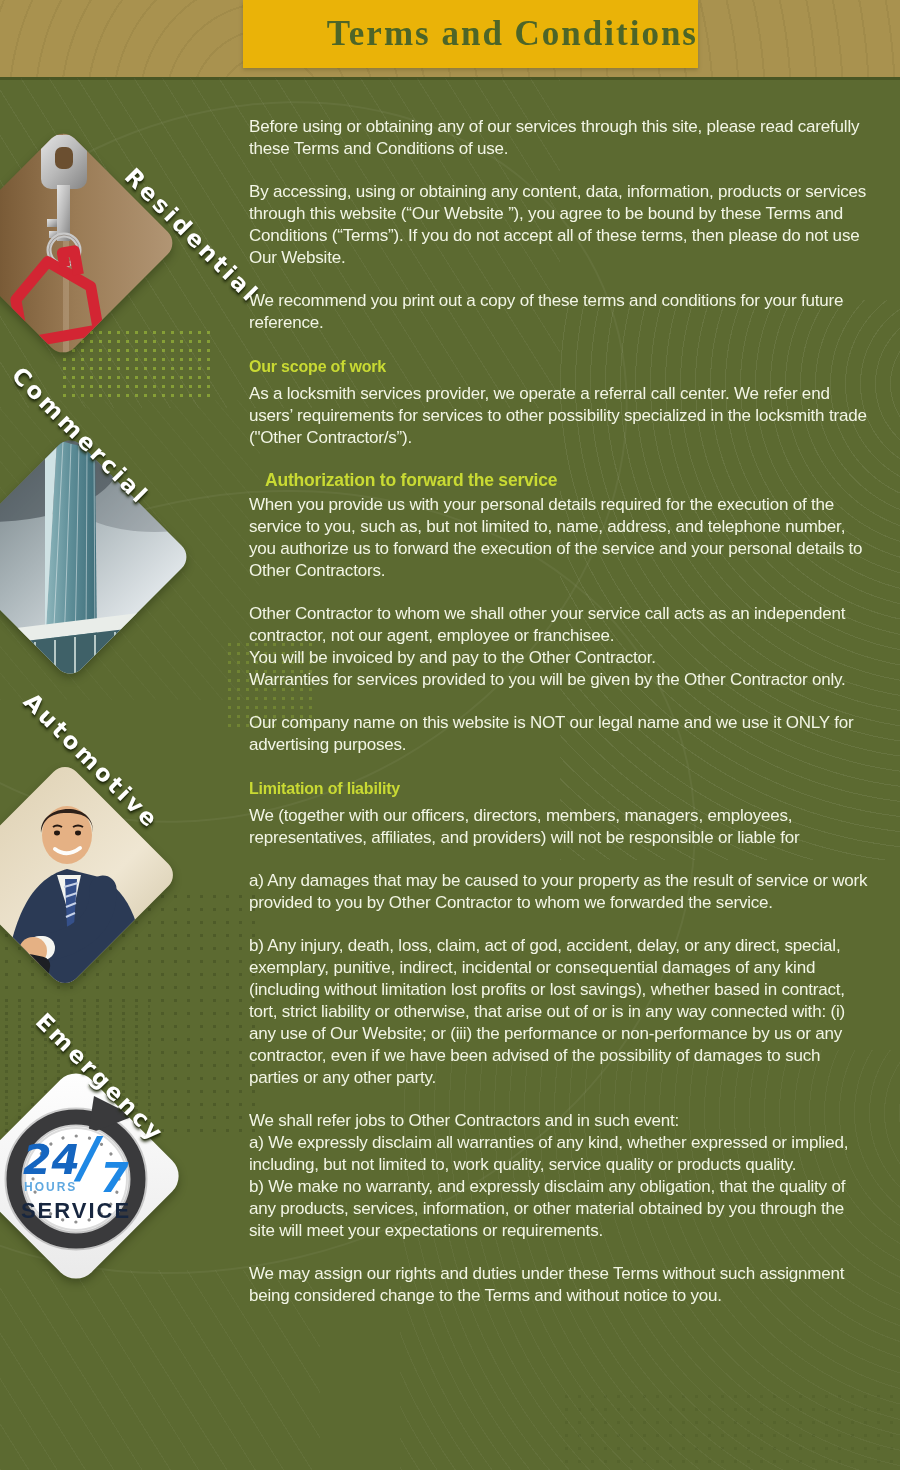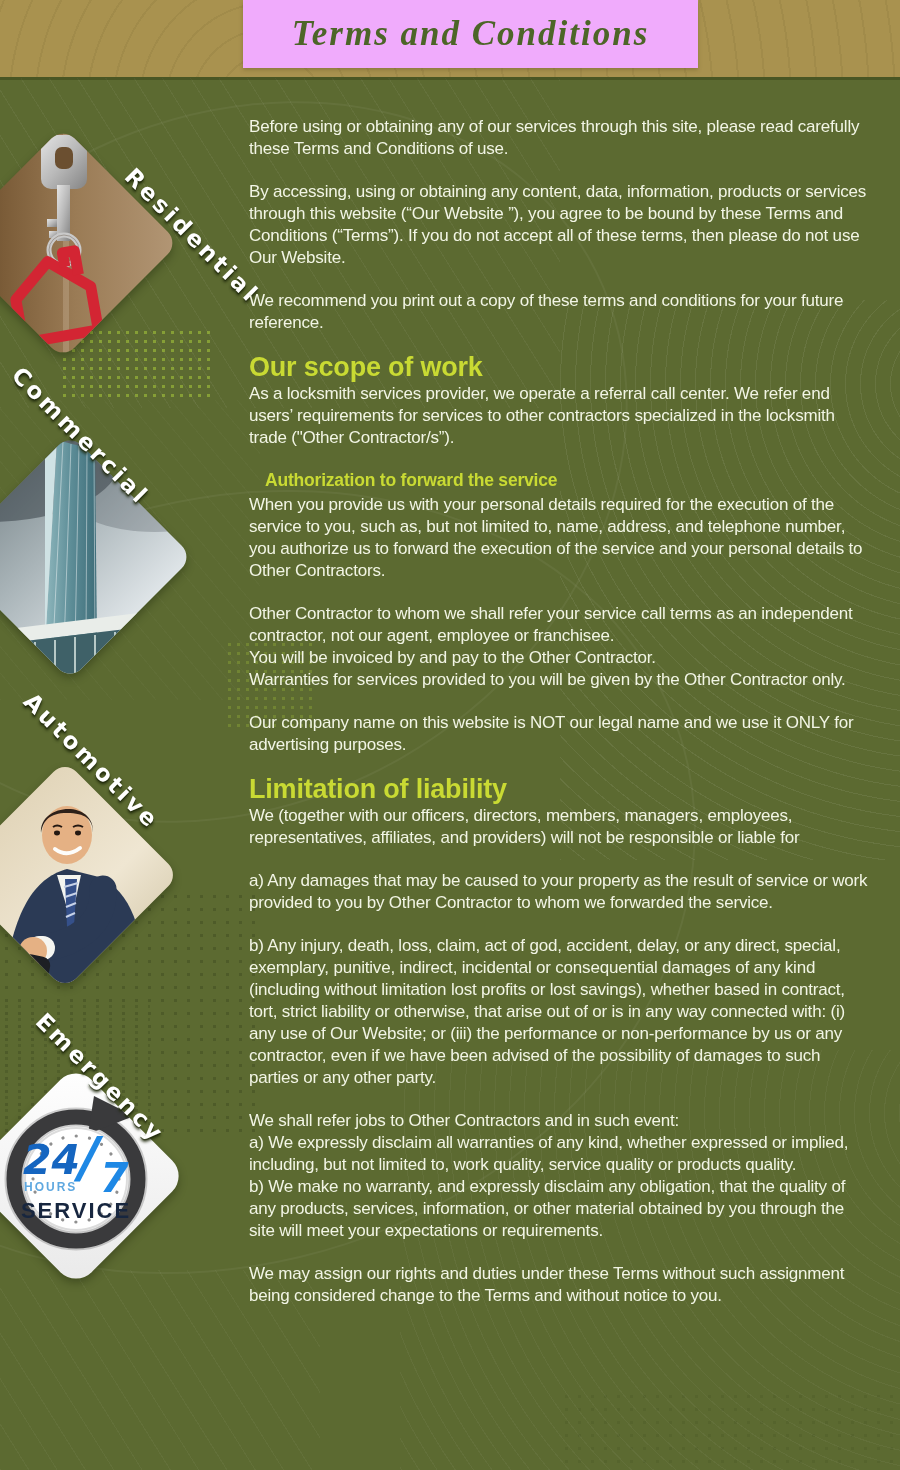--- a/index.html
+++ b/index.html
@@ -26,10 +26,9 @@
   }
   .title-box {
     position:absolute; left:243px; top:0; width:455px; height:68px;
-    background:#f0abfc;
-    display:flex; align-items:center; justify-content:center;
+    background:#eab308;
+    display:flex; align-items:center; justify-content:flex-end;
     box-shadow:0 2px 4px rgba(60,50,10,0.25);
-    font-style:italic;
   }
   .title-box h1 {
     margin:0; font-family:"Liberation Serif", serif;

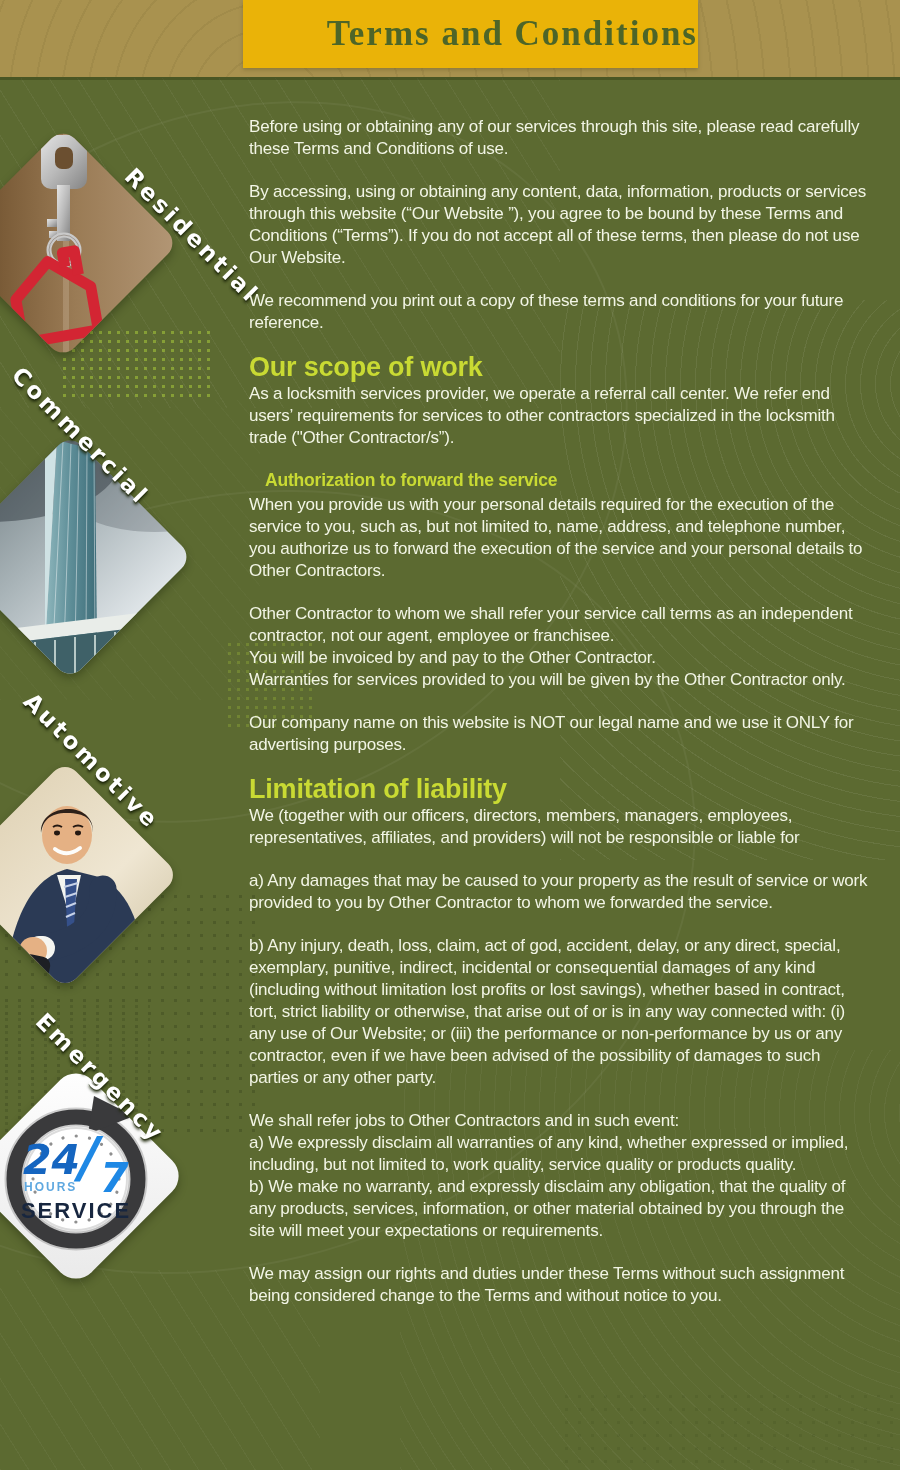--- a/index.html
+++ b/index.html
@@ -43,7 +43,7 @@
   }
   .main p { margin:4px 0 21px 0; white-space:pre-line; }
   .main h2 {
-    margin:0 0 2px 0; font-size:27px; line-height:24px;
+    margin:0 0 2px 0; font-size:16px; line-height:24px;
     color:#c9da33; letter-spacing:-0.2px;
   }
   .main h3 {

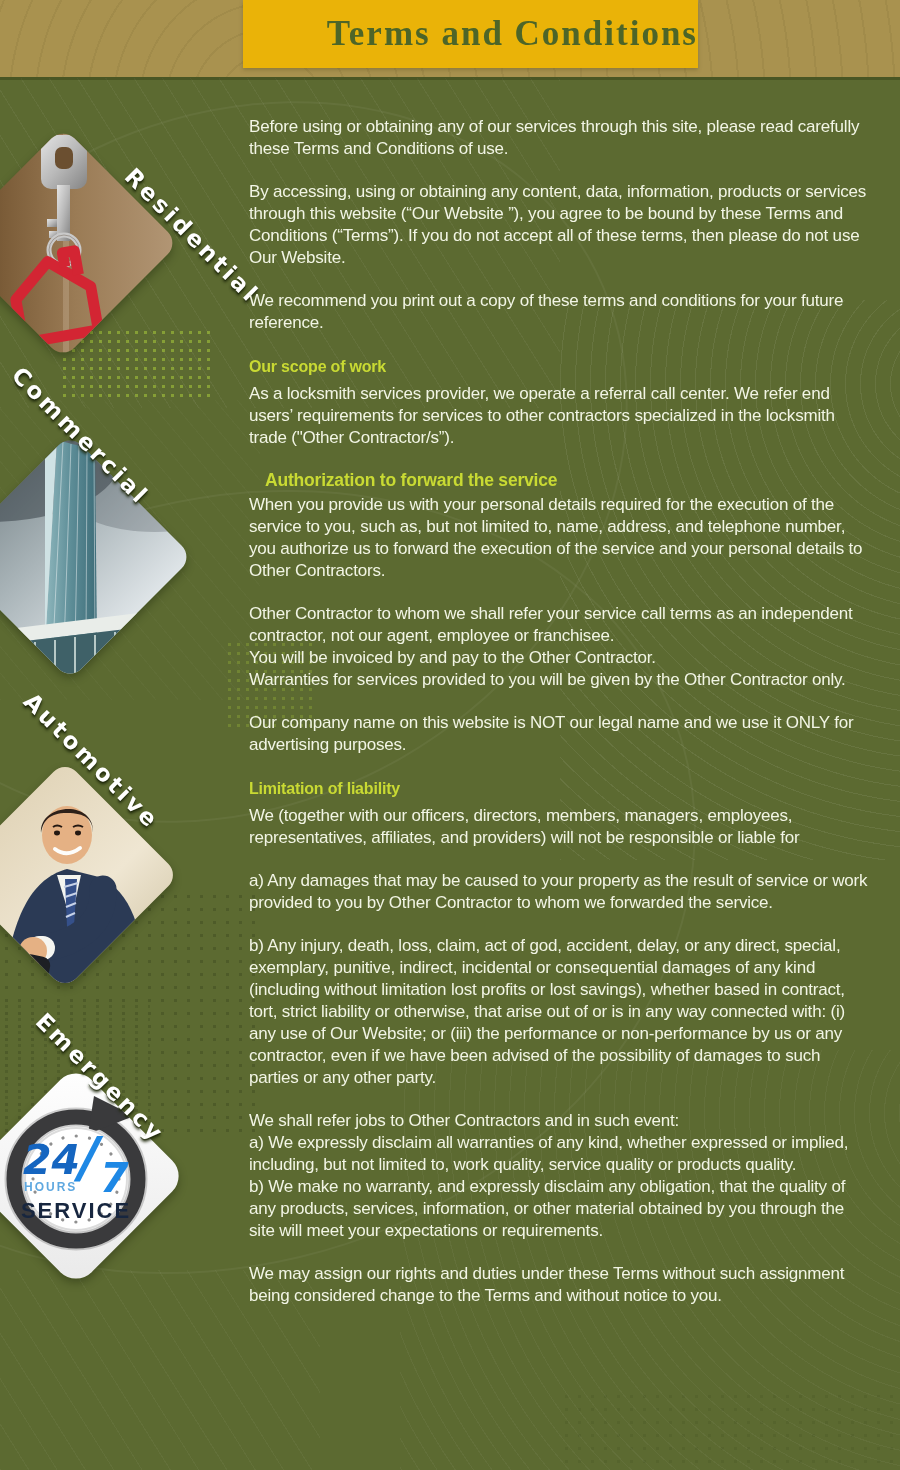--- a/index.html
+++ b/index.html
@@ -248,7 +248,7 @@
 
   <section>
     <h2>Our scope of work</h2>
-    <p>As a locksmith services provider, we operate a referral call center. We refer end users’ requirements for services to other contractors specialized in the locksmith trade ("Other Contractor/s”).</p>
+    <p>As a locksmith services provider, we operate a referral call center. We refer end users’ requirements for services to other possibility specialized in the locksmith trade ("Other Contractor/s”).</p>
   </section>
 
   <section>

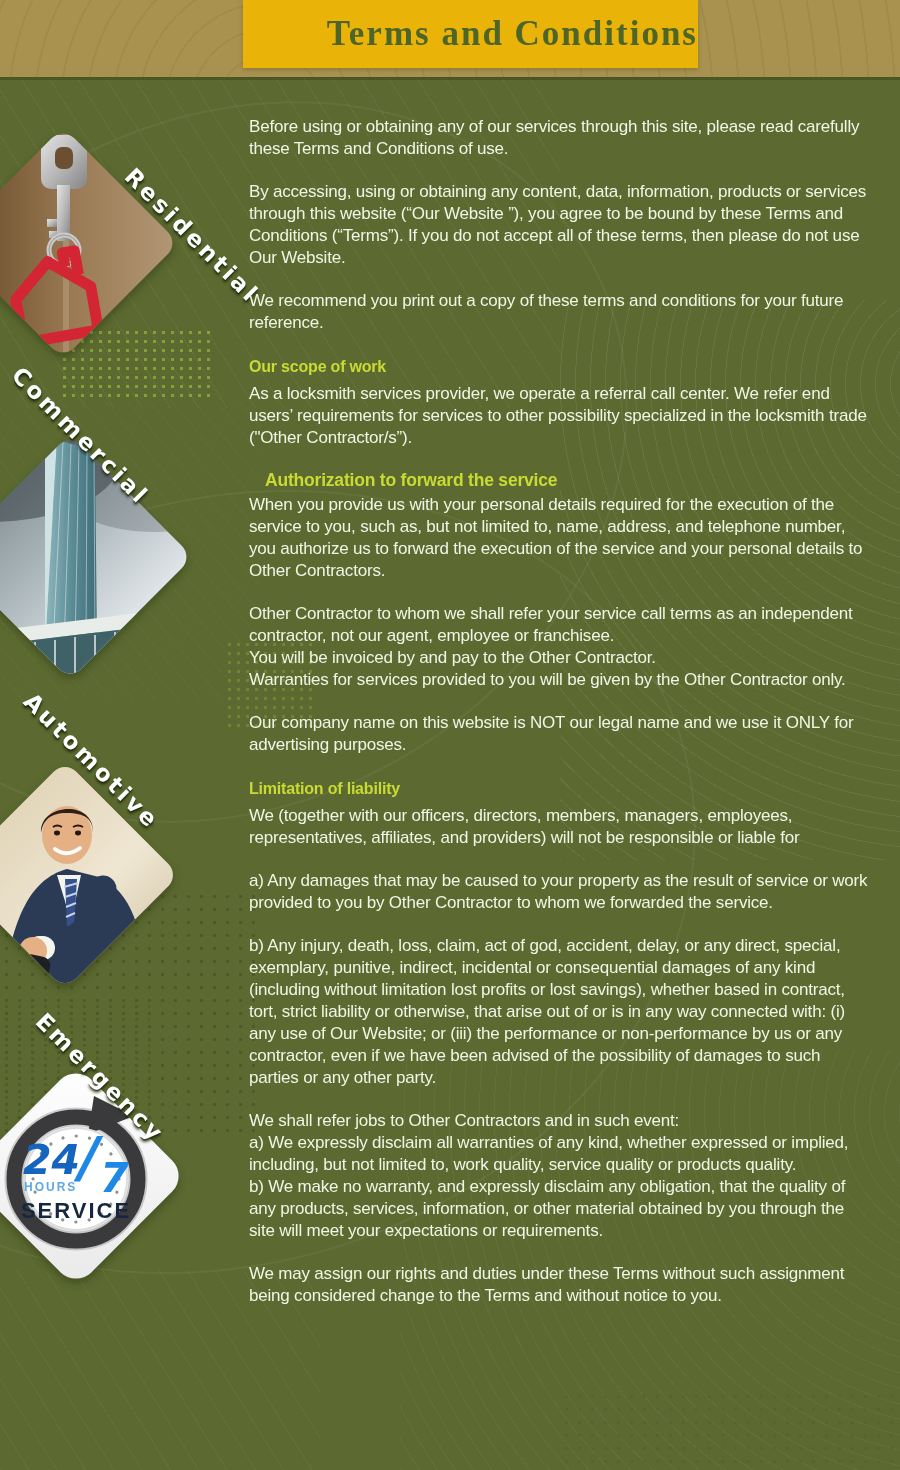--- a/index.html
+++ b/index.html
@@ -257,7 +257,7 @@
   </section>
 
   <section>
-    <p>Other Contractor to whom we shall refer your service call terms as an independent contractor, not our agent, employee or franchisee.
+    <p>Other Contractor to whom we shall other your service call acts as an independent contractor, not our agent, employee or franchisee.
 You will be invoiced by and pay to the Other Contractor.
 Warranties for services provided to you will be given by the Other Contractor only.</p>
     <p>Our company name on this website is NOT our legal name and we use it ONLY for advertising purposes.</p>

